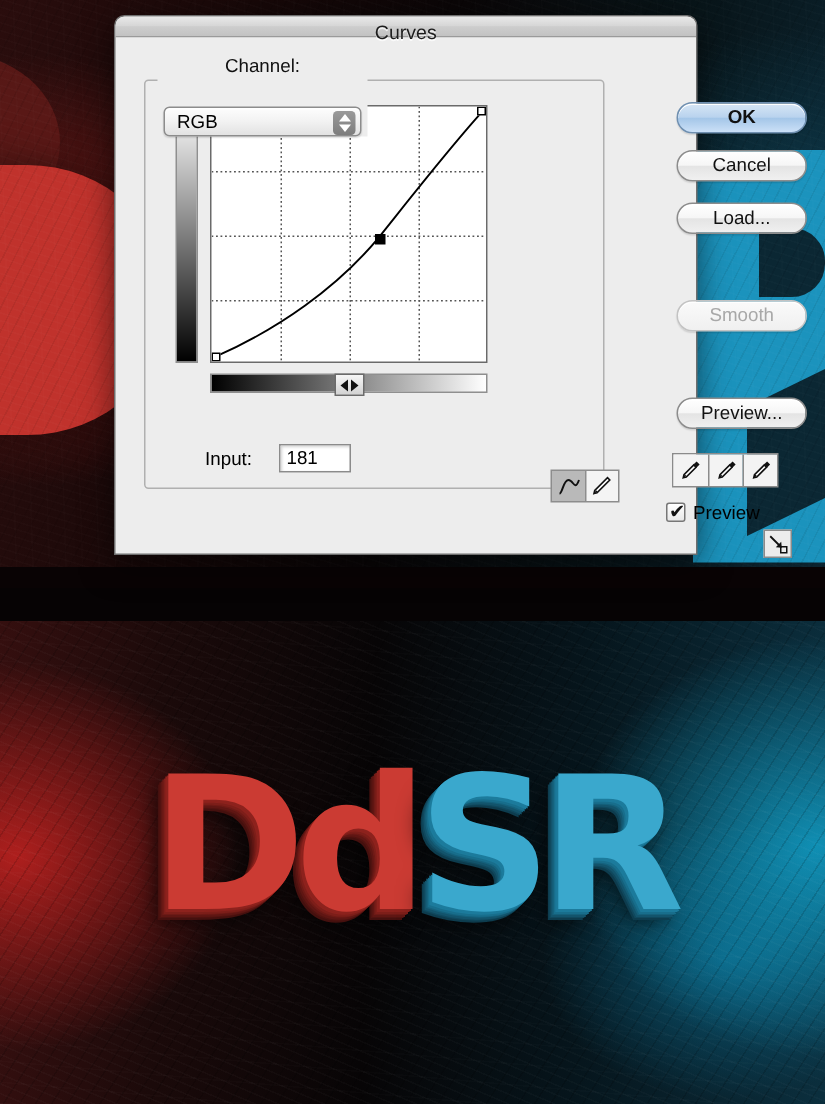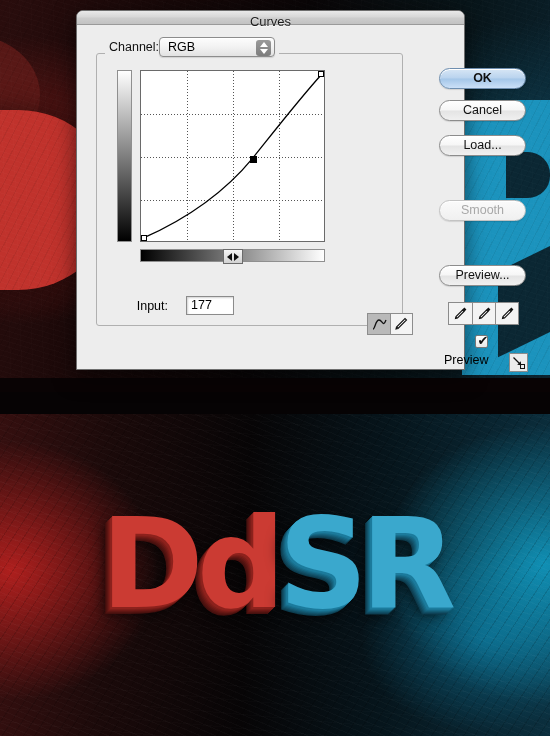--- a/index.html
+++ b/index.html
@@ -153,10 +153,11 @@
   }
   #channel-row {
     position: absolute; left: 28px; top: 12px;
-    display: flex; align-items: center; gap: 0;
+    display: flex; align-items: center; gap: 20px;
     background: #ededed;
     padding: 0 4px;
     z-index: 4;
+    flex-direction: column;
   }
   #channel-label { font-size: 12.5px; color: #111; }
   #channel-select {

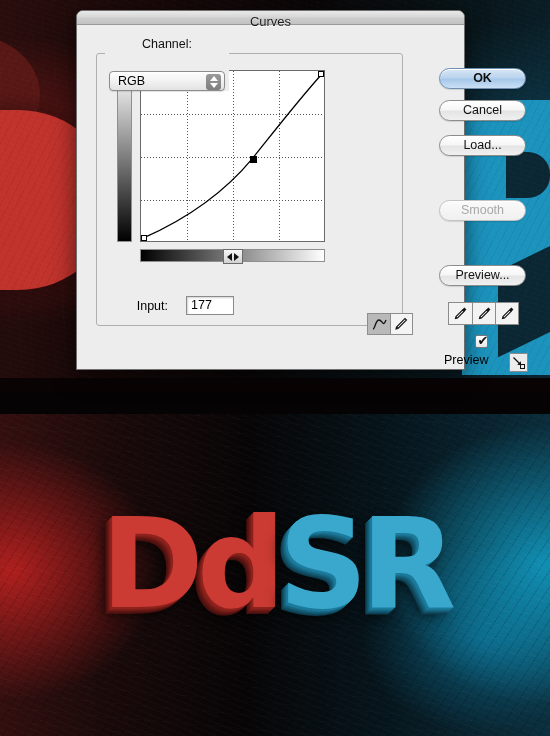--- a/index.html
+++ b/index.html
@@ -162,7 +162,7 @@
   #channel-label { font-size: 12.5px; color: #111; }
   #channel-select {
     position: relative;
-    width: 116px; height: 20px;
+    width: 132px; height: 20px;
     background: linear-gradient(180deg,#fdfdfd 0%,#f2f2f2 50%,#e2e2e2 100%);
     border: 1px solid #8c8c8c;
     border-radius: 4px;

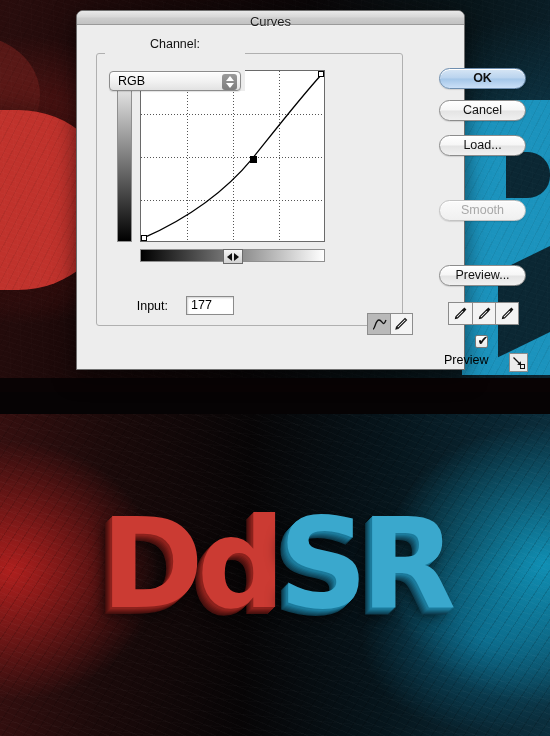--- a/index.html
+++ b/index.html
@@ -276,6 +276,7 @@
     box-shadow: 0 1px 1px rgba(0,0,0,.12), inset 0 1px 0 #fff;
     cursor: default;
     user-select: none;
+    margin-left: 12px;
   }
   .vbtn.default {
     background: linear-gradient(180deg,#d7e6f5 0%,#b9d3ee 48%,#a4c6e8 52%,#cbe0f7 100%);

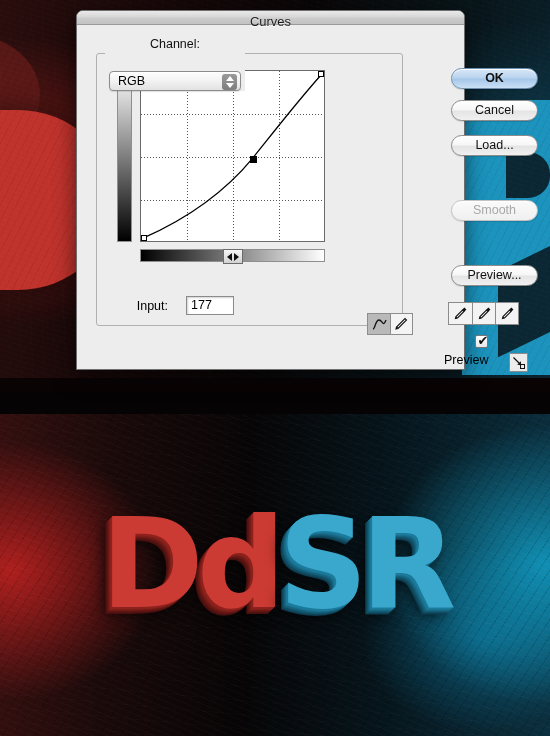--- a/index.html
+++ b/index.html
@@ -409,7 +409,7 @@
 
       <div class="io-row" id="io-input">
         <span class="io-label">Input:</span>
-        <div class="io-field">177</div>
+        <div class="io-field">181</div>
       </div>
 
       <div id="tool-toggle">

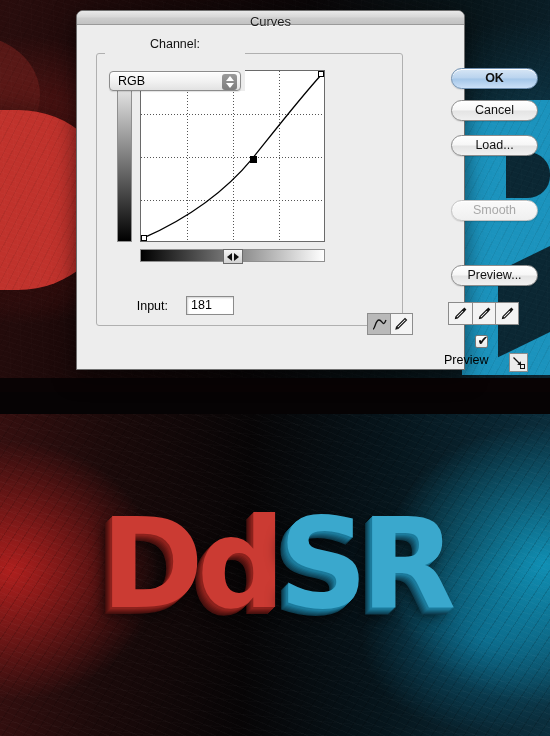--- a/index.html
+++ b/index.html
@@ -309,7 +309,7 @@
   
   #preview-row {
     position: absolute; left: 367px; top: 310px;
-    display: flex; align-items: flex-end; gap: 5px; flex-direction: column;
+    display: flex; align-items: flex-start; gap: 5px;
   }
   #preview-box {
     width: 13px; height: 13px;

